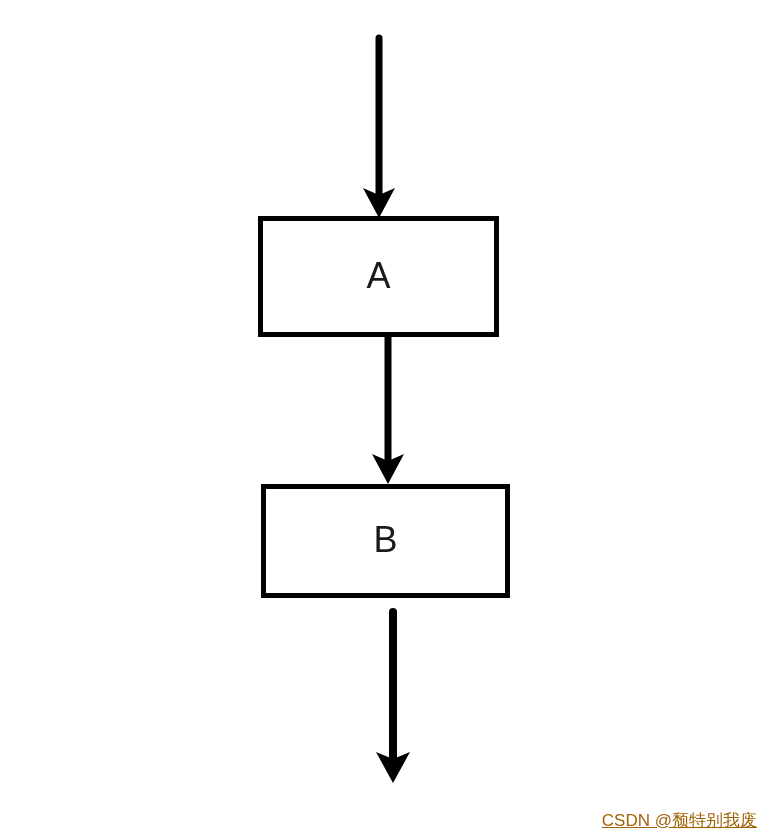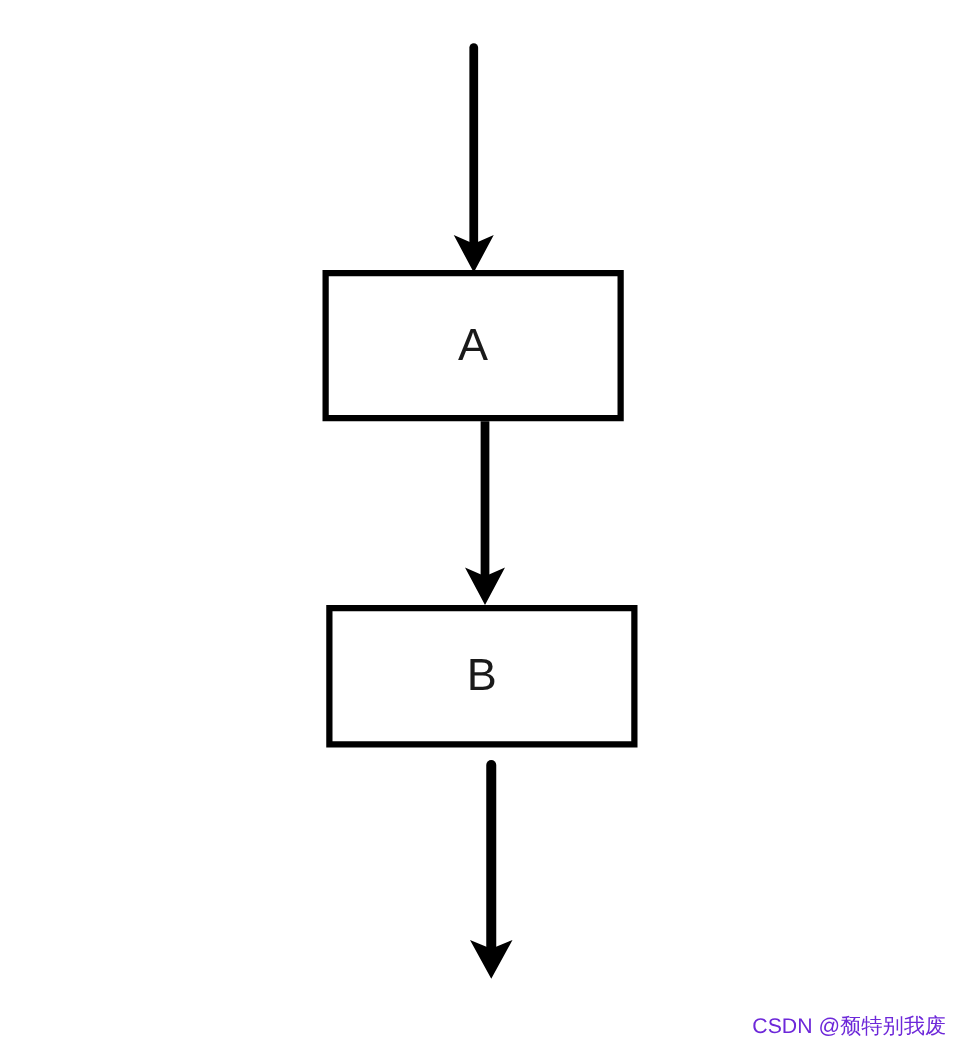--- a/index.html
+++ b/index.html
@@ -60,11 +60,12 @@
     right: 7px;
     bottom: 7px;
     font-size: 17px;
-    color: #6d28d9;
+    color: #a16207;
     text-shadow: 1px 1px 1px rgba(255,255,255,0.85);
     z-index: 3;
     white-space: nowrap;
     user-select: none;
+    text-decoration: underline;
   }
 </style>
 </head>

